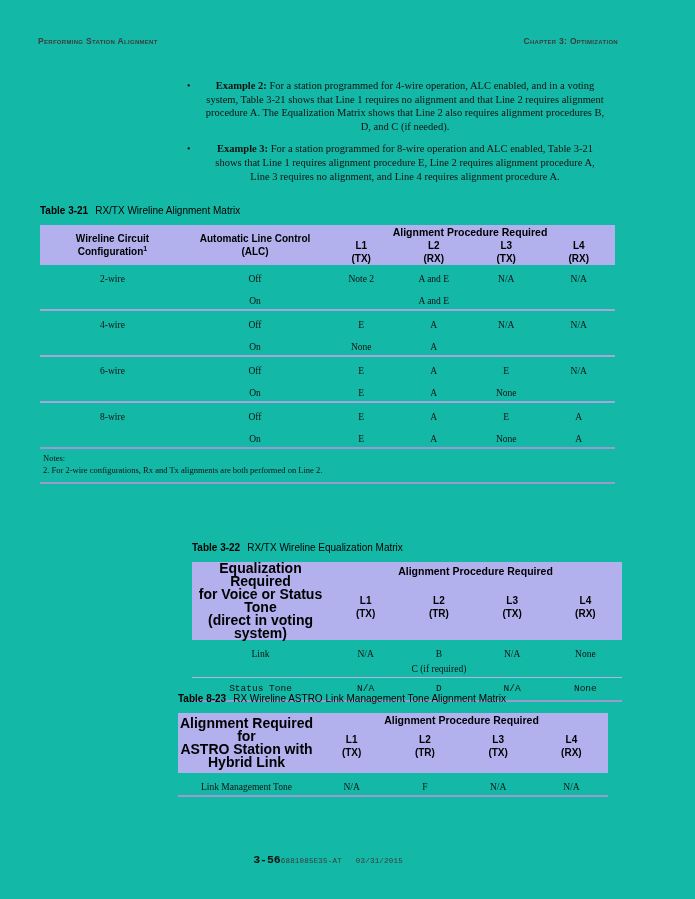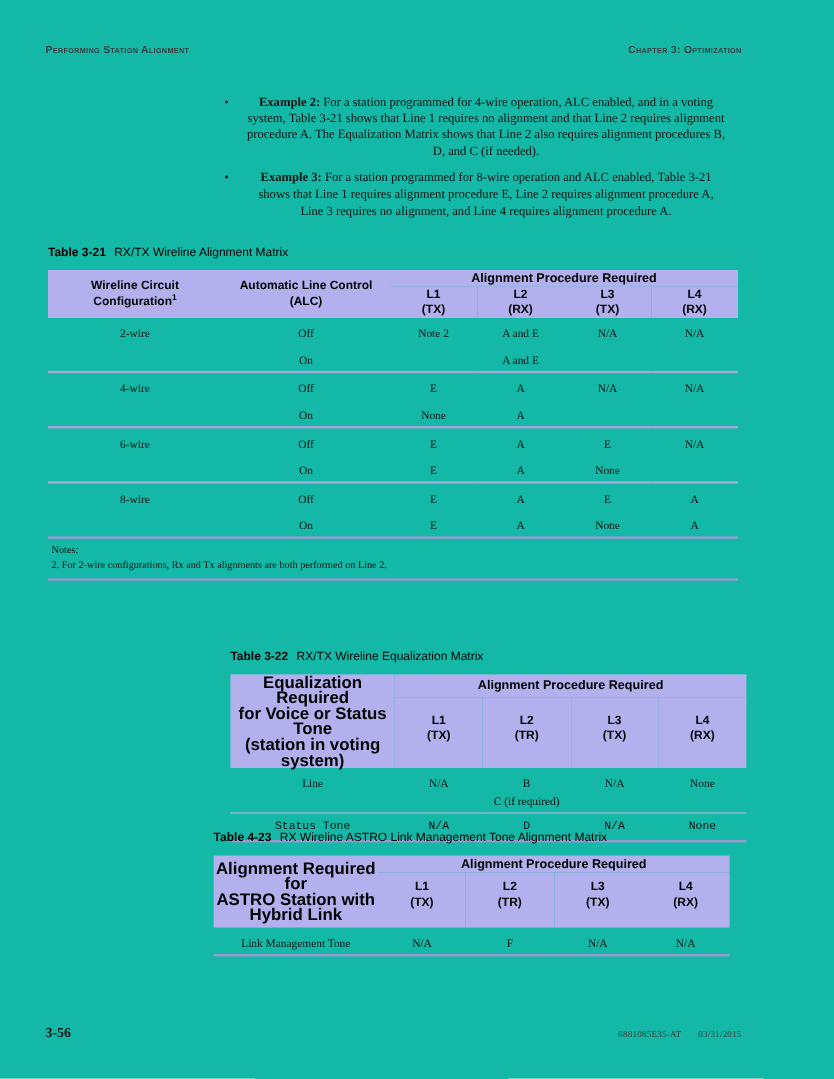--- a/index.html
+++ b/index.html
@@ -227,7 +227,7 @@
           <th rowspan="2" class="h1">
             <span>Equalization Required</span><br>
             <span>for Voice or Status Tone</span><br>
-            <span>(station in voting</span><br>
+            <span>(direct in voting</span><br>
             <span>system)</span>
           </th>
           <th colspan="4" class="hspan">Alignment Procedure Required</th>

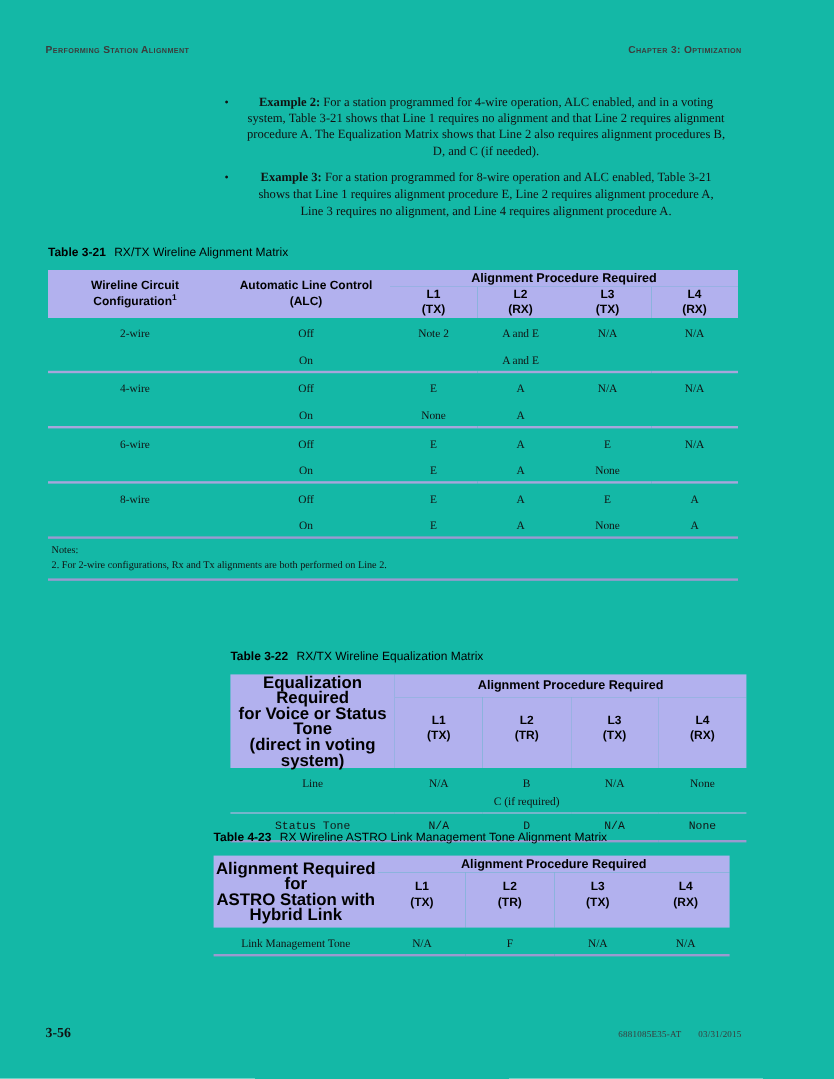--- a/index.html
+++ b/index.html
@@ -253,7 +253,7 @@
       </thead>
       <tbody>
         <tr>
-          <td>Line</td>
+          <td>Link</td>
           <td>N/A</td>
           <td>
               <div>B</div>

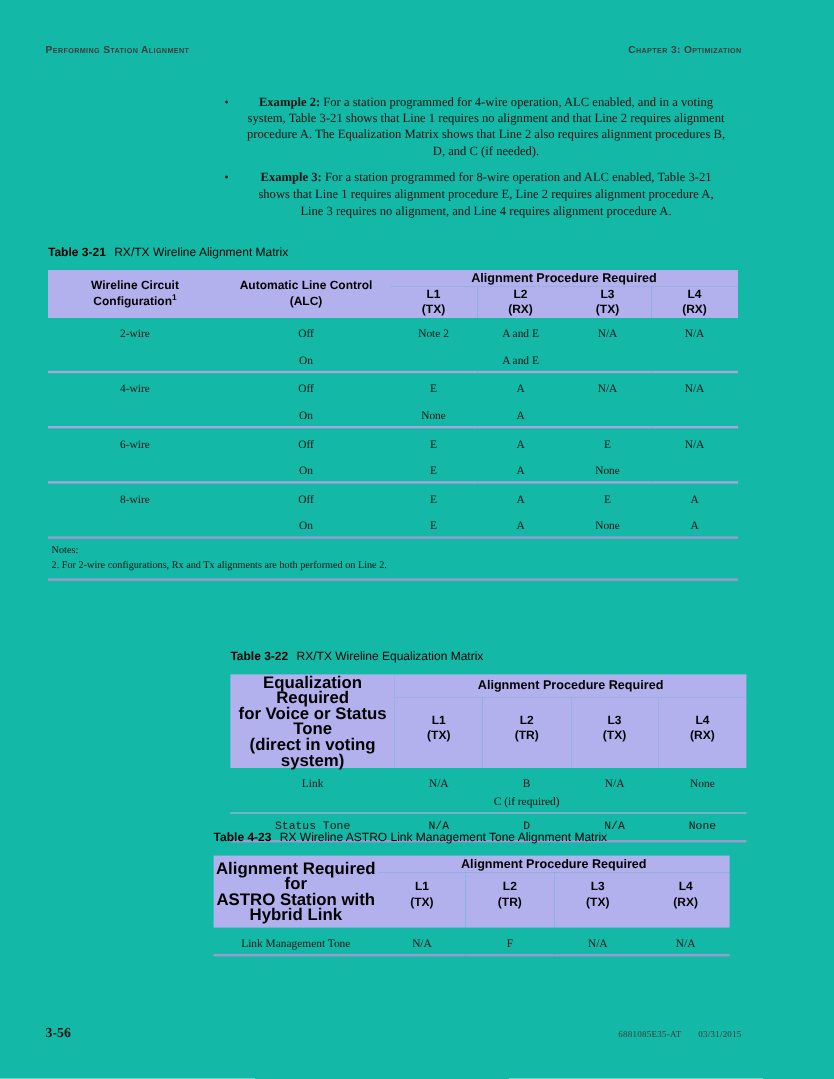--- a/index.html
+++ b/index.html
@@ -275,7 +275,7 @@
 
   <div class="tblwrap t23">
     <div class="tbl-title">
-      <span class="tl">Table 4-23</span><span class="tt">RX Wireline ASTRO Link Management Tone Alignment Matrix</span>
+      <span class="tl">Table 8-23</span><span class="tt">RX Wireline ASTRO Link Management Tone Alignment Matrix</span>
     </div>
     <table class="mat">
       <colgroup>

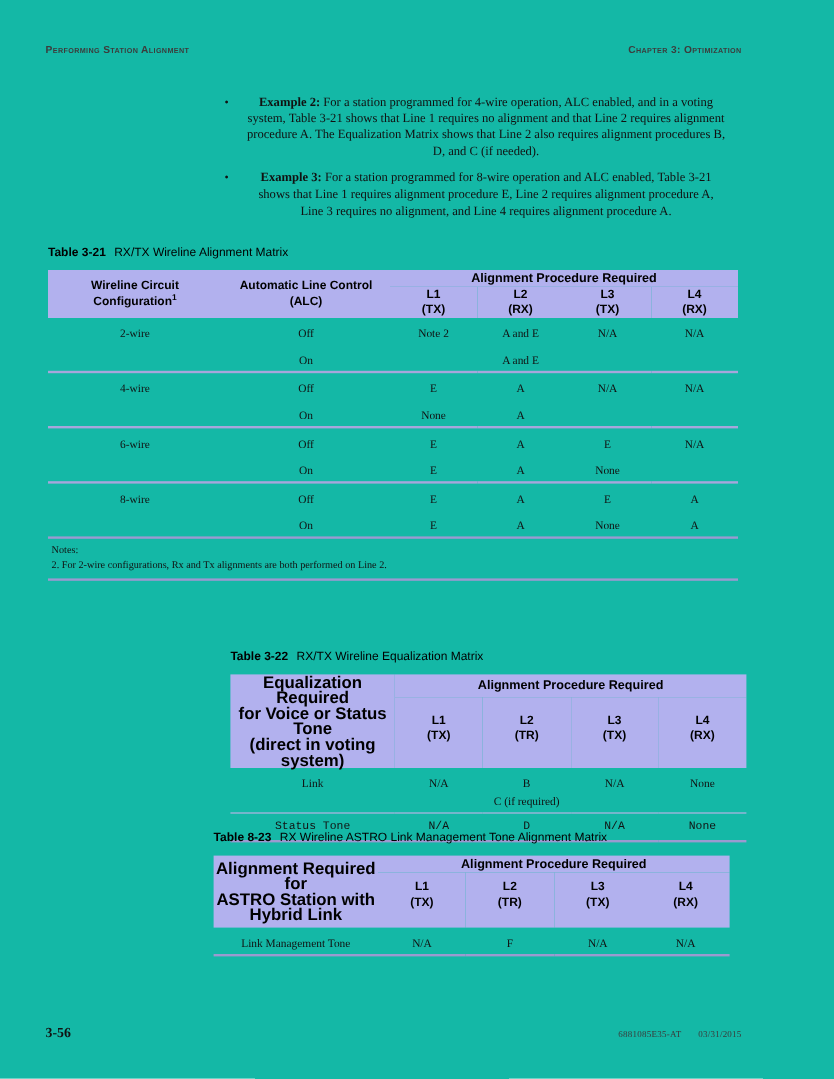--- a/index.html
+++ b/index.html
@@ -22,8 +22,8 @@
   }
   .pagefoot{
     position:absolute;top:817px;left:38px;width:580px;
-    display:flex;justify-content:space-between;align-items:baseline;
-    font-family:Liberation Serif, serif;
+    display:flex;justify-content:center;align-items:baseline;
+    font-family:Liberation Mono, monospace;
   }
   .pagefoot .pno{font-weight:700;font-size:11.5px;color:#111;}
   .pagefoot .docline{font-size:7.5px;color:#3a3a3a;letter-spacing:.2px;margin-top:40px;}

